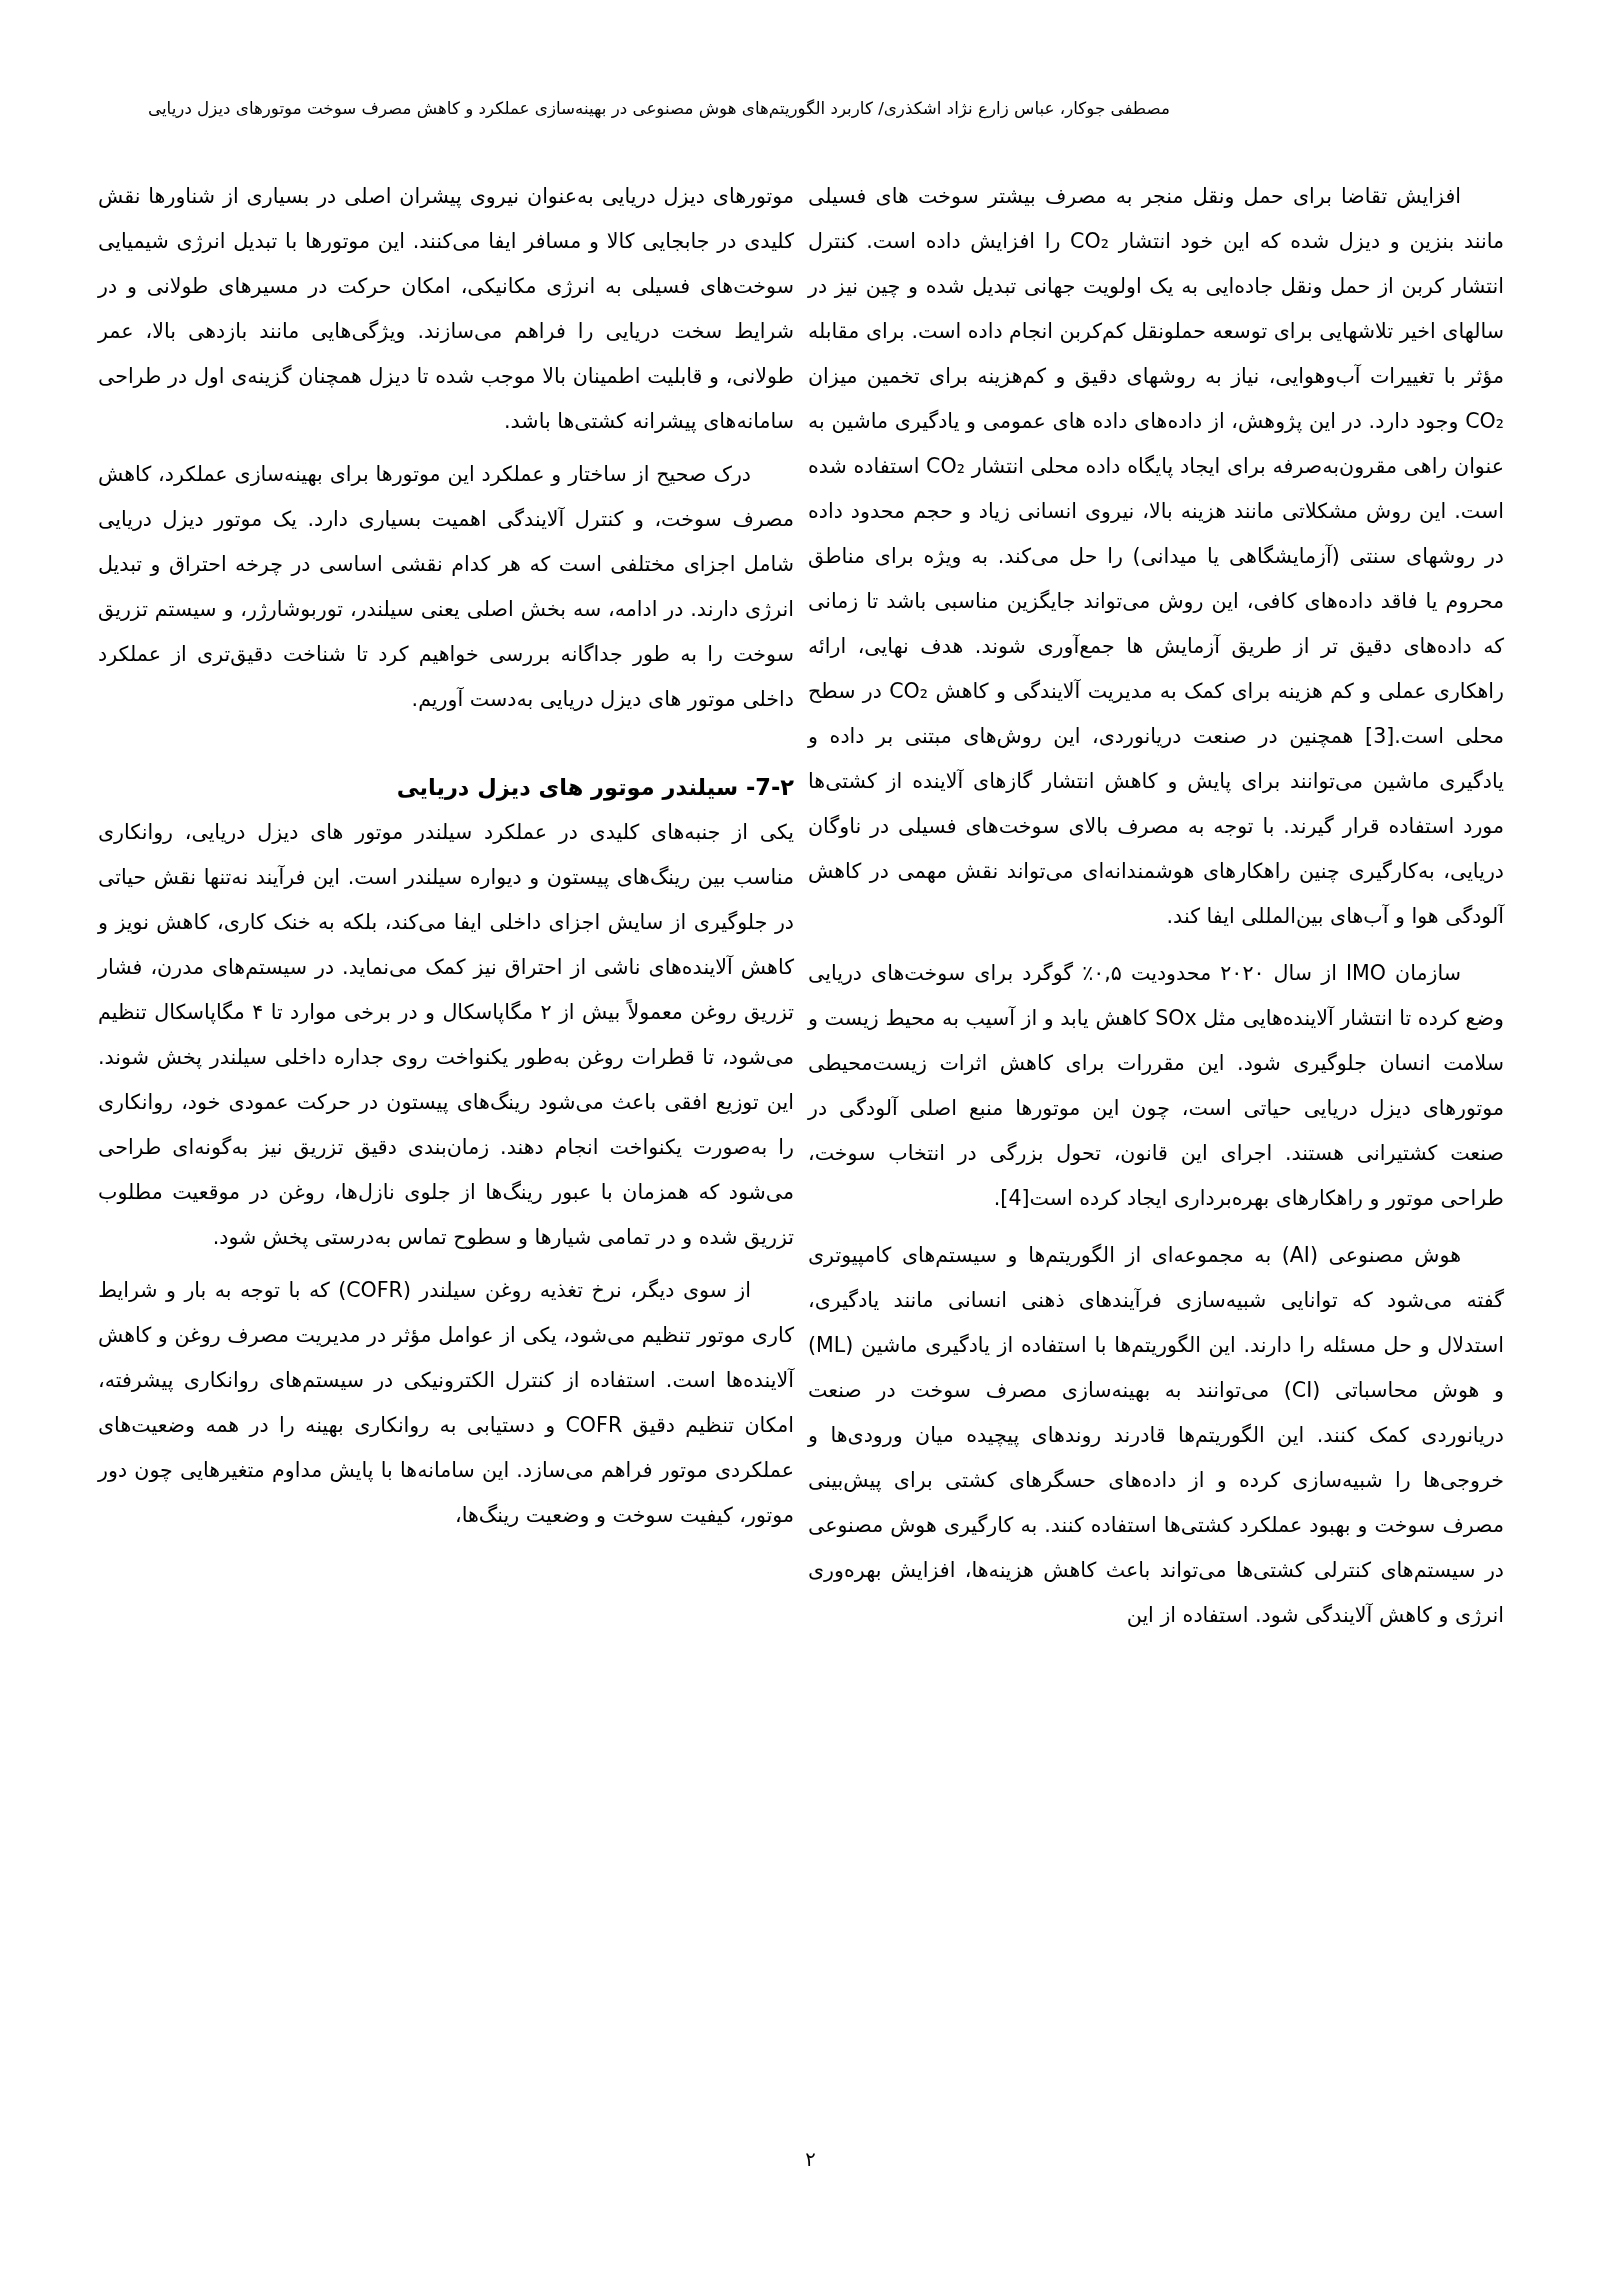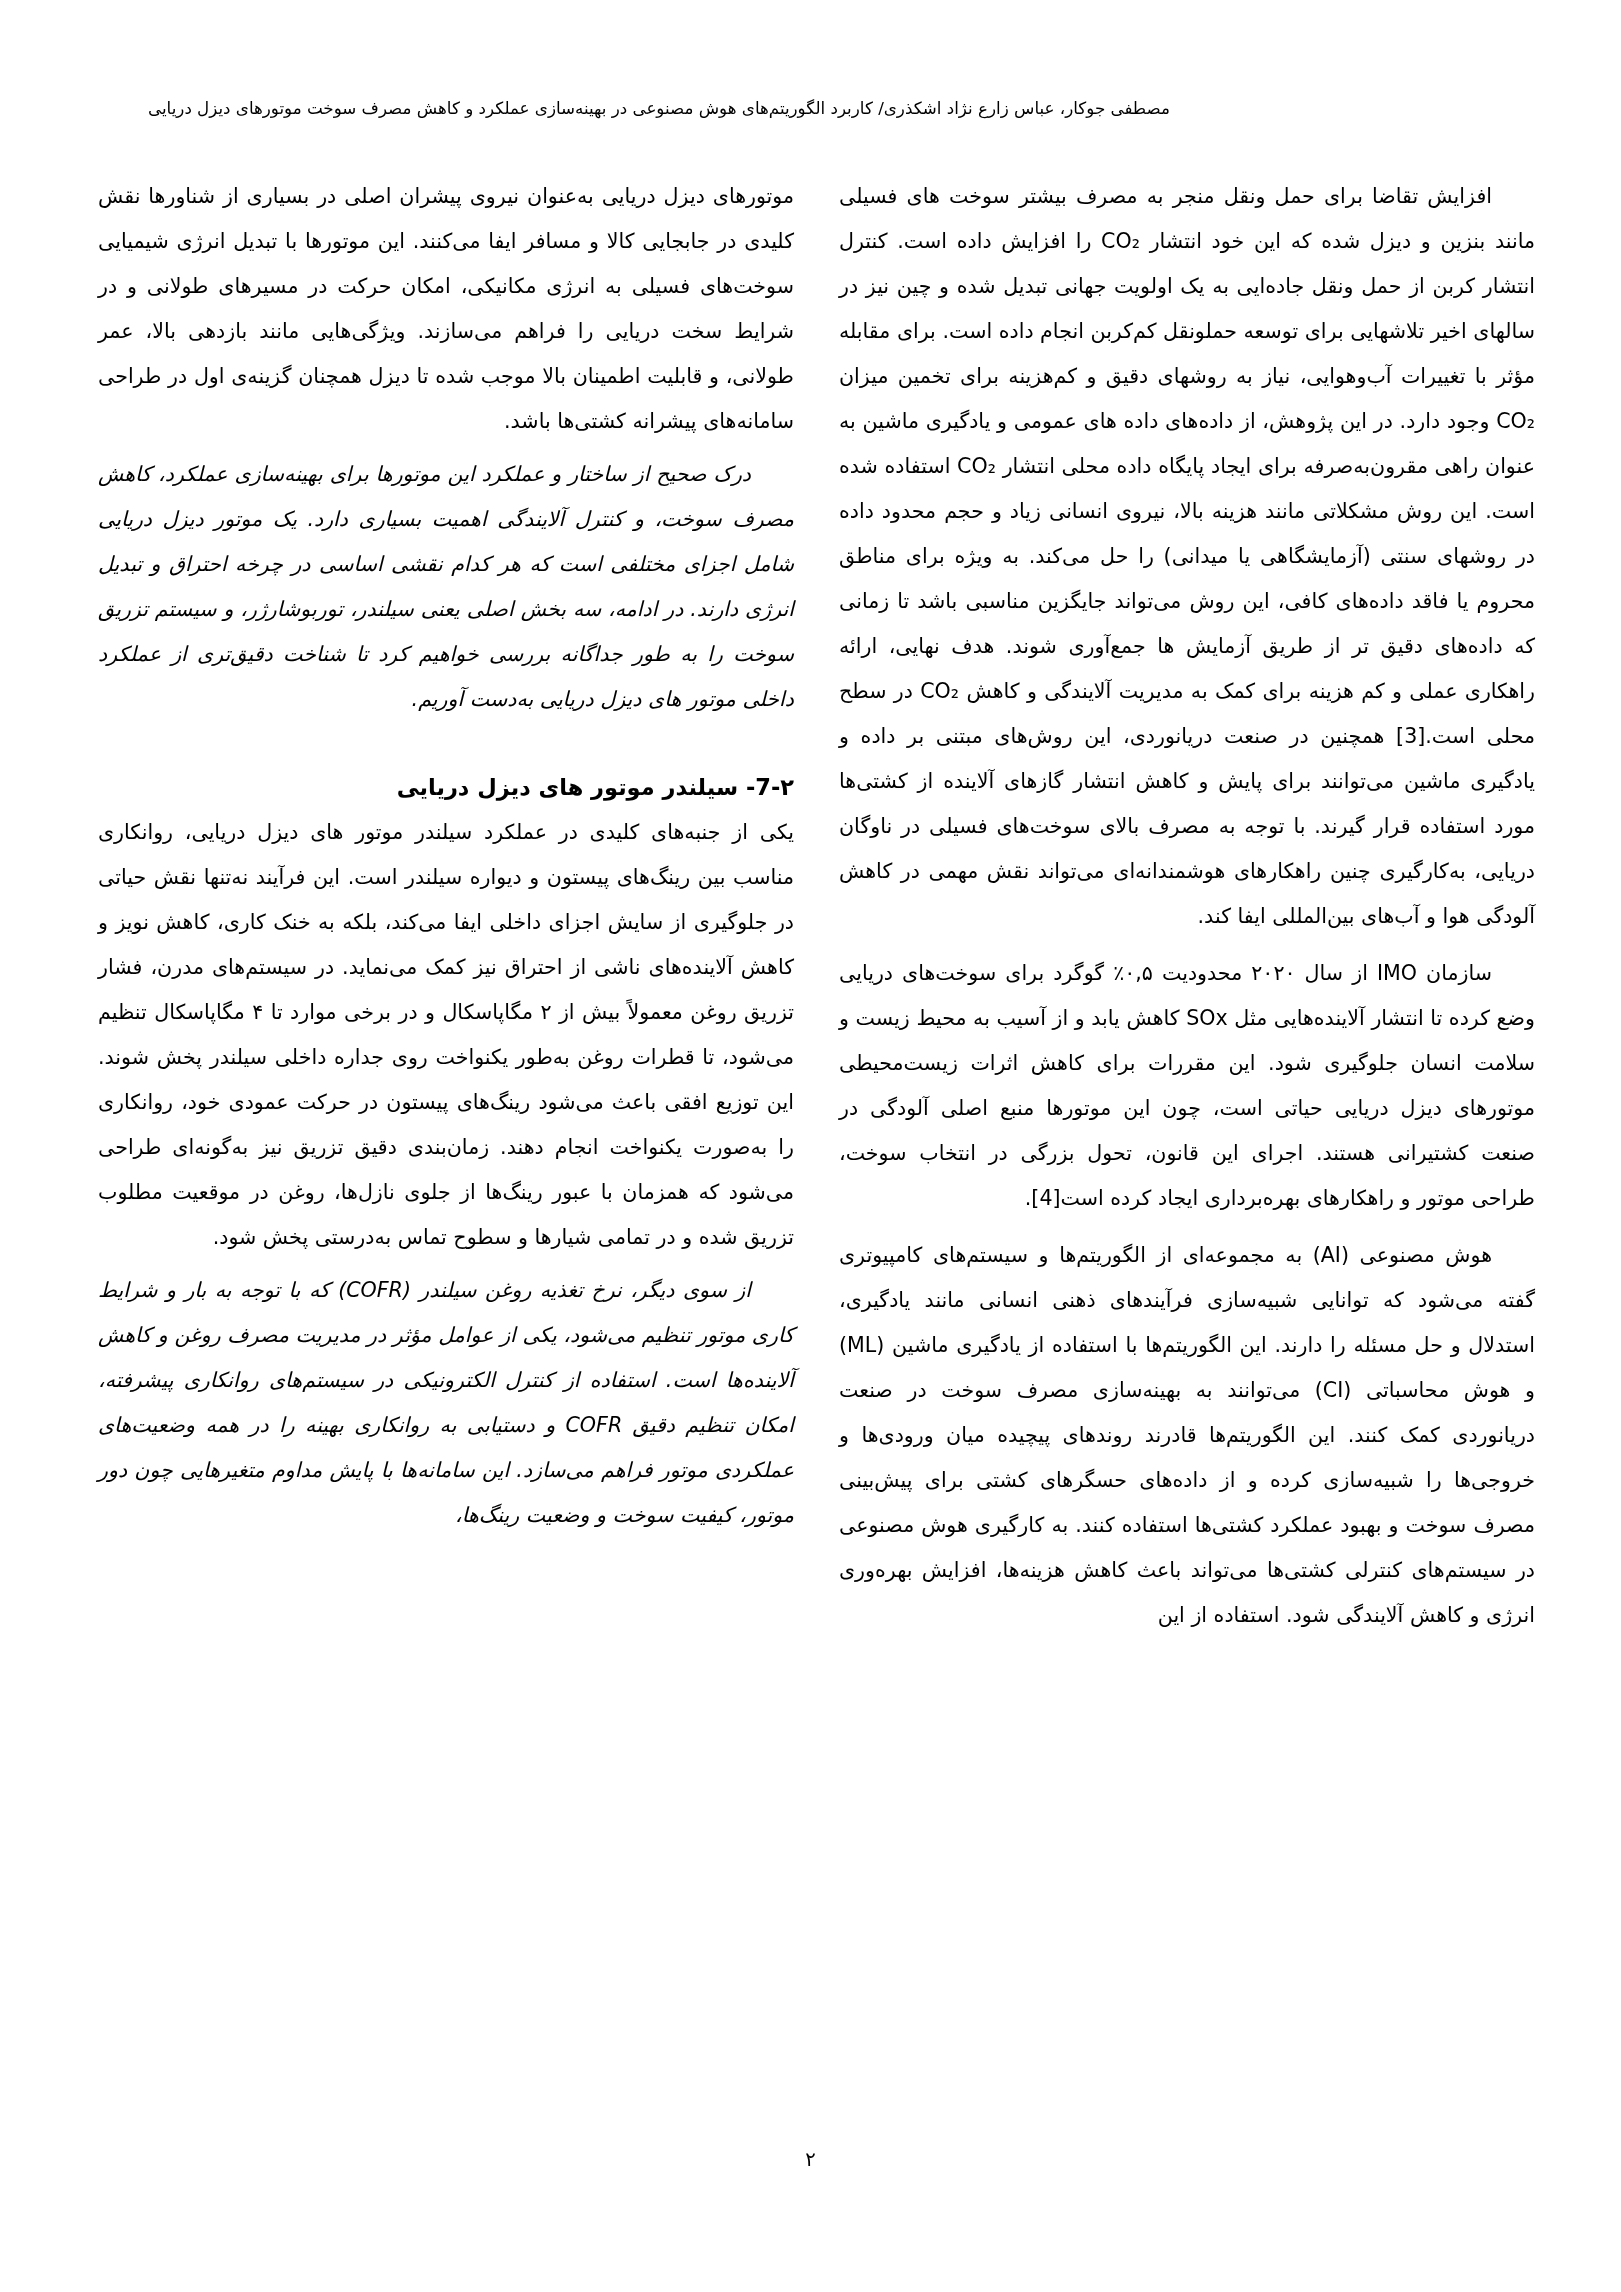--- a/index.html
+++ b/index.html
@@ -16,7 +16,7 @@
     position: absolute; top: 174px; width: 696px; direction: rtl;
     font-size: 20.6px; line-height: 45px; text-align: justify;
   }
-  .col-right { left: 839px; }
+  .col-right { left: 808px; }
   .col-left { left: 98px; }
   .para { margin: 0; }
   .para.indent { text-indent: 43px; }

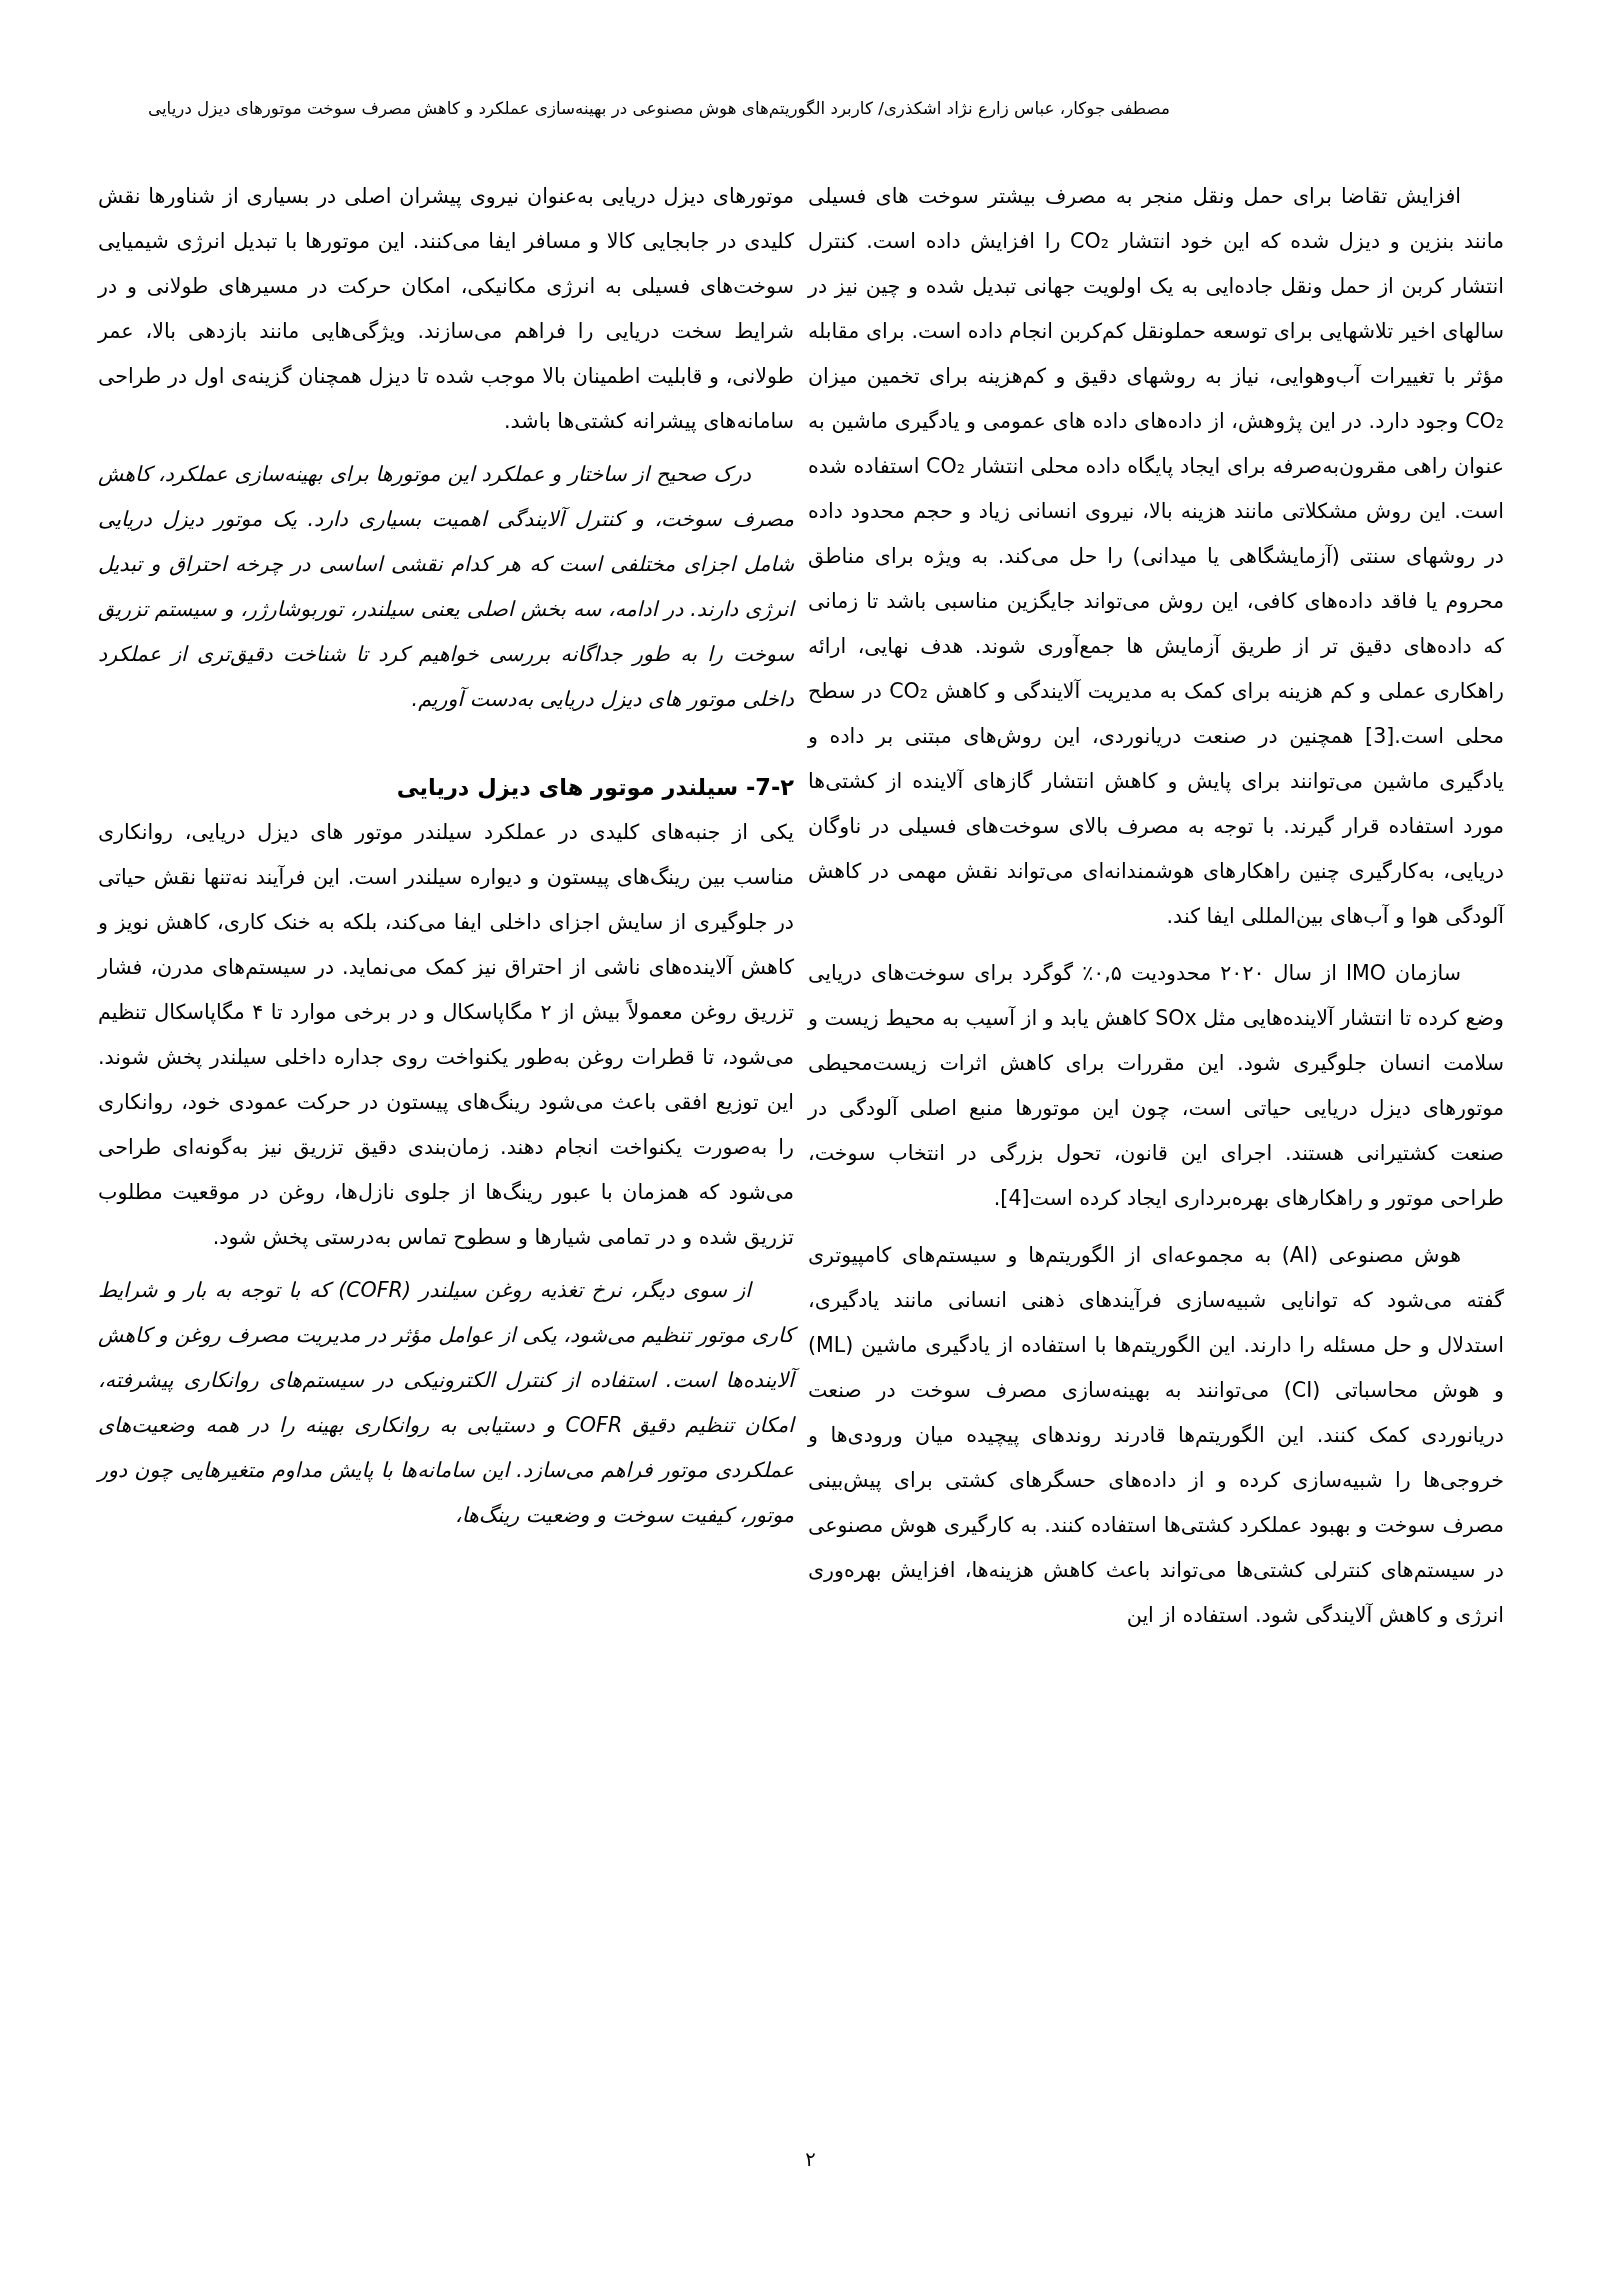--- a/index.html
+++ b/index.html
@@ -20,7 +20,7 @@
   .col-left { left: 98px; }
   .para { margin: 0; }
   .para.indent { text-indent: 43px; }
-  .para.gap-sm { margin-top: 7.8px; font-style: italic; }
+  .para.gap-sm { margin-top: 7.8px; }
   .para.gap-md { margin-top: 11.8px; }
   .section-heading {
     font-weight: bold; font-size: 22.5px; margin: 39px 0 0 0; line-height: 45px;

